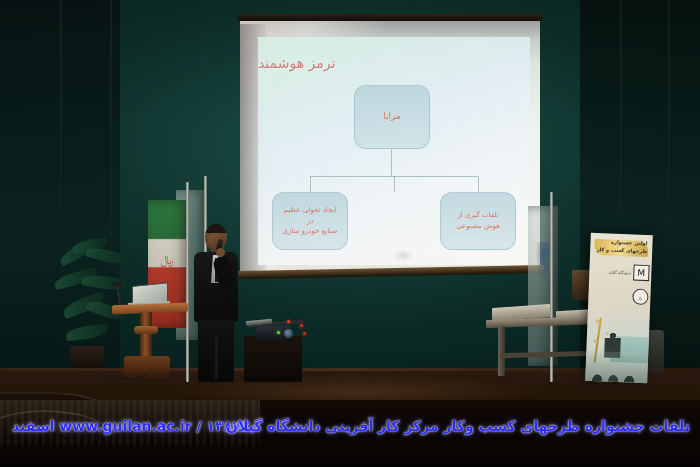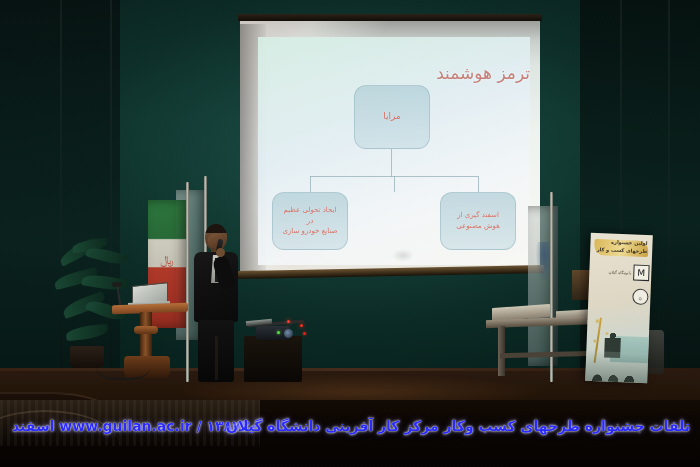--- a/index.html
+++ b/index.html
@@ -96,14 +96,13 @@
   }
   .slide-title{
     position:absolute;top:18px;left:0;width:100%;
-    text-align:right;
+    text-align:left;
     direction:rtl;
     color:#c47a72;
-    font-size:17px;
+    font-size:14px;
     letter-spacing:.5px;
     opacity:.95;
     text-shadow:0 0 2px rgba(255,255,255,.8);
-    margin-top:8px;
   }
   .node{
     position:absolute;

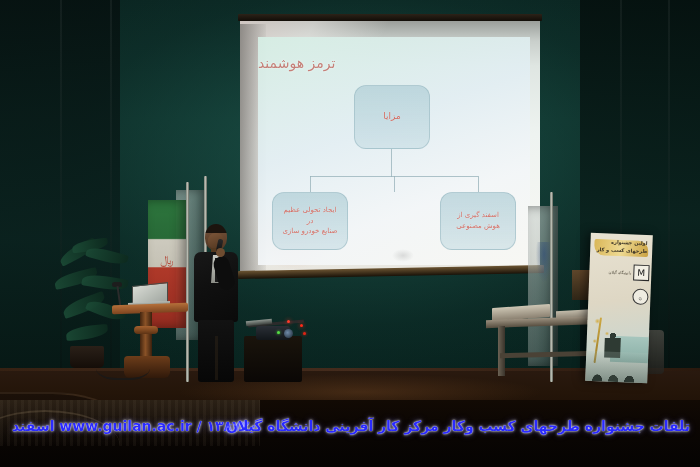--- a/index.html
+++ b/index.html
@@ -508,7 +508,7 @@
         <div class="node node-a" style="white-space:pre-line">ایجاد تحولی عظیم
 در
 صنایع خودرو سازی</div>
-        <div class="node node-c" style="white-space:pre-line">اسفند گیری از
+        <div class="node node-c" style="white-space:pre-line">تلفات گیری از
 هوش مصنوعی</div>
 
         <div class="slide-smudge"></div>

